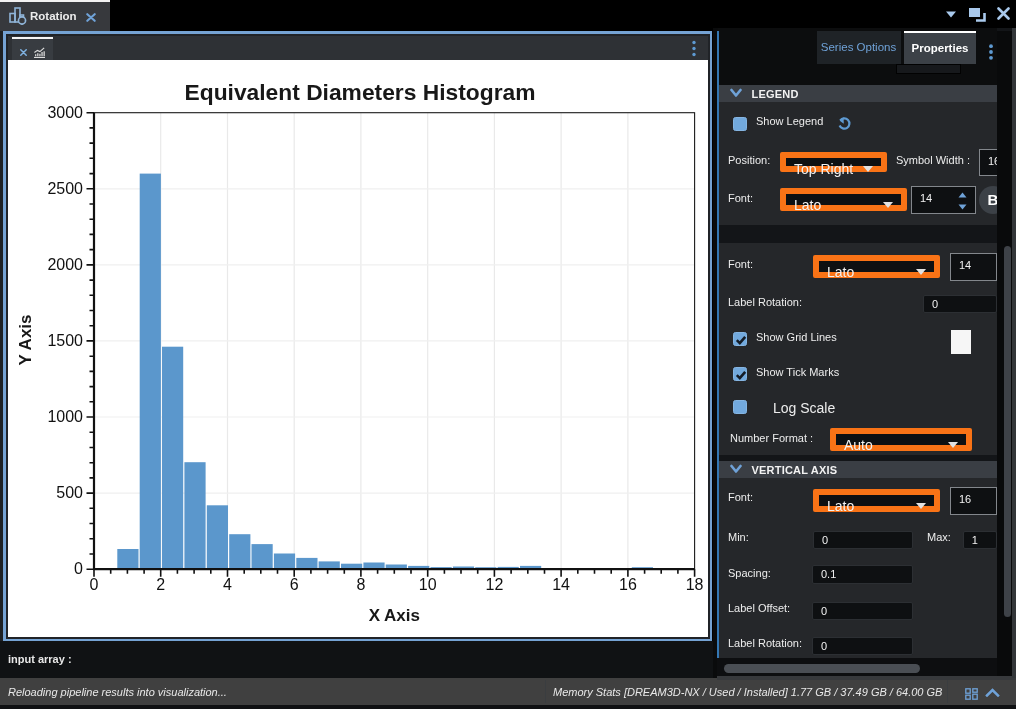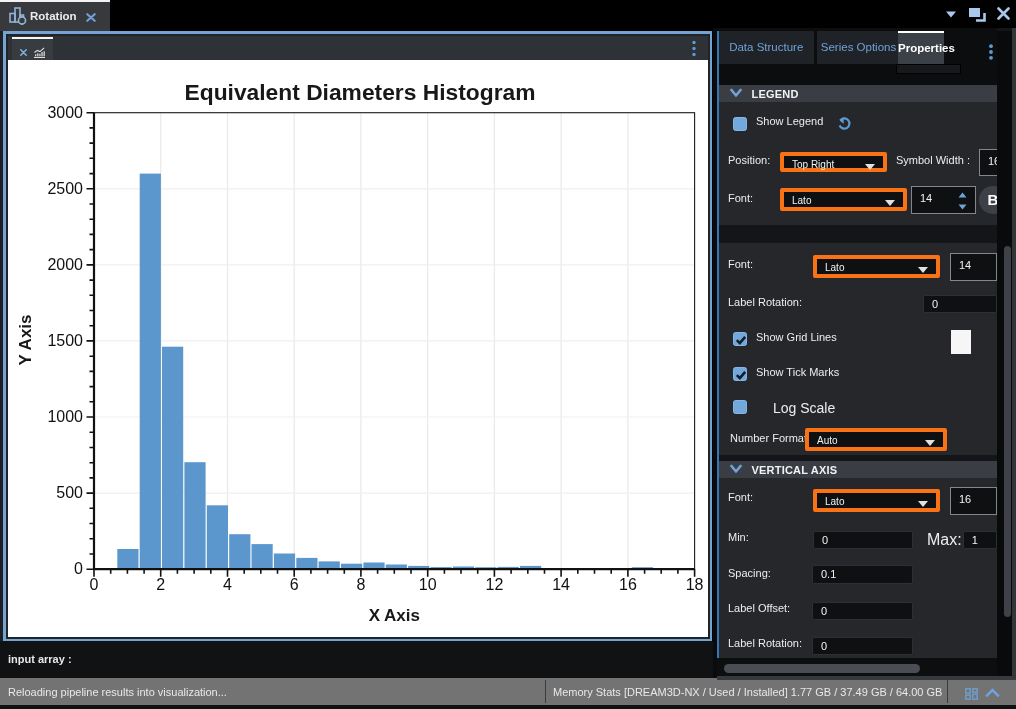--- a/index.html
+++ b/index.html
@@ -191,7 +191,6 @@
   <div class="abs" id="rpanel">
     <div class="abs" style="left:0;top:0;width:280px;height:57px;background:#0c0d0e"></div>
     <div class="abs" style="left:179px;top:36px;width:65px;height:10px;background:#17191c;border:1px solid #020202"></div>
-    <div class="rtab" style="left:2px;width:94.5px">Data Structure</div>
     <div class="rtab" style="left:99.5px;width:84px">Series Options</div>
     <div class="rtab" id="rtabProps" style="left:181px;width:46px">Properties</div>
     <svg class="abs" style="left:270px;top:16px" width="8" height="16" viewBox="0 0 8 16">

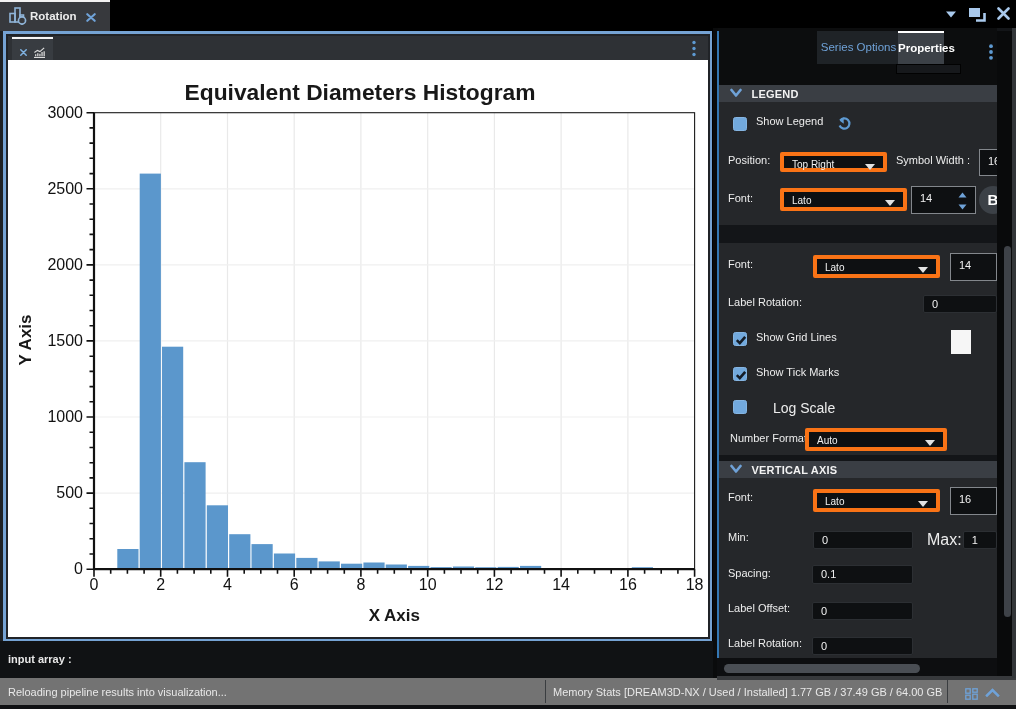--- a/index.html
+++ b/index.html
@@ -192,7 +192,7 @@
     <div class="abs" style="left:0;top:0;width:280px;height:57px;background:#0c0d0e"></div>
     <div class="abs" style="left:179px;top:36px;width:65px;height:10px;background:#17191c;border:1px solid #020202"></div>
     <div class="rtab" style="left:99.5px;width:84px">Series Options</div>
-    <div class="rtab" id="rtabProps" style="left:181px;width:46px">Properties</div>
+    <div class="rtab" id="rtabProps" style="left:187px;width:72px">Properties</div>
     <svg class="abs" style="left:270px;top:16px" width="8" height="16" viewBox="0 0 8 16">
         <g fill="#5e9ad2">
           <circle cx="4" cy="2.2" r="1.9"></circle>

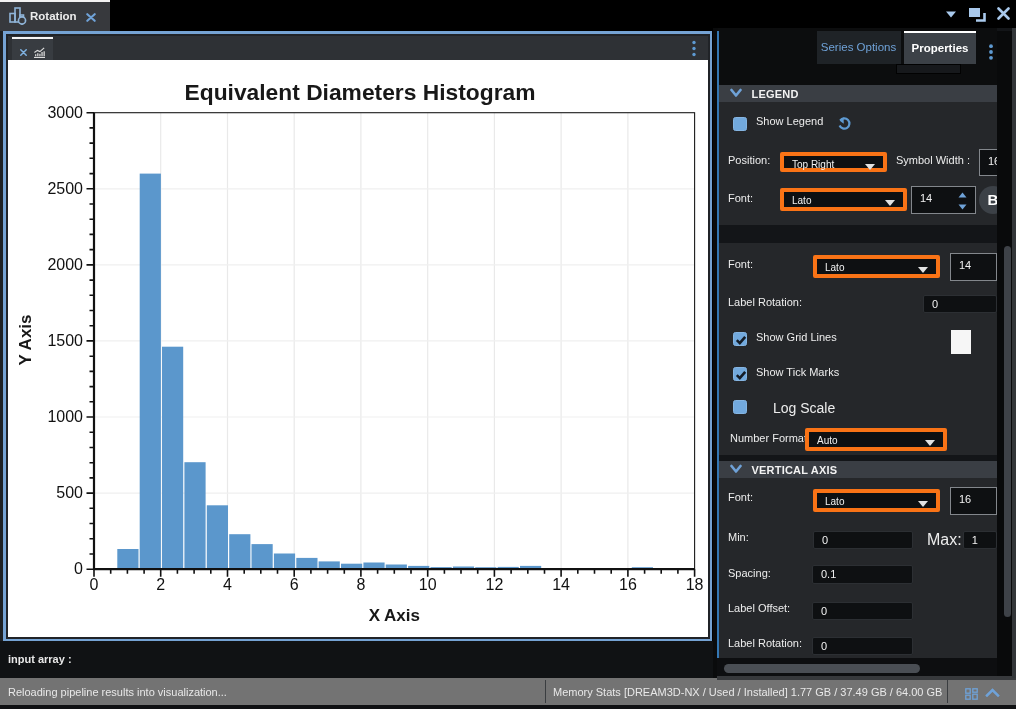--- a/index.html
+++ b/index.html
@@ -34,7 +34,7 @@
   .ghead span{position:absolute;left:34.5px;top:2.5px;font-size:11px;font-weight:bold;color:#f2f2f2;letter-spacing:.2px;}
   .gbody{position:absolute;left:0;width:280px;background:#25272a;}
   .flbl{position:absolute;font-size:12px;color:#ededed;white-space:nowrap;}
-  .combo{position:absolute;background:#0e1012;border:4px solid #f97316;border-radius:2px;color:#f2f2f2;font-size:10px;}
+  .combo{position:absolute;background:#0e1012;border:6px solid #f97316;border-radius:2px;color:#f2f2f2;font-size:14px;}
   .combo span{position:absolute;left:8px;top:3px;}
   .combo .arr{position:absolute;right:8px;top:8px;width:0;height:0;border-left:5px solid transparent;border-right:5px solid transparent;border-top:6px solid #e2e2e2;}
   .spin{position:absolute;background:#0e1012;border:1px solid #83878c;color:#f2f2f2;font-size:11px;}

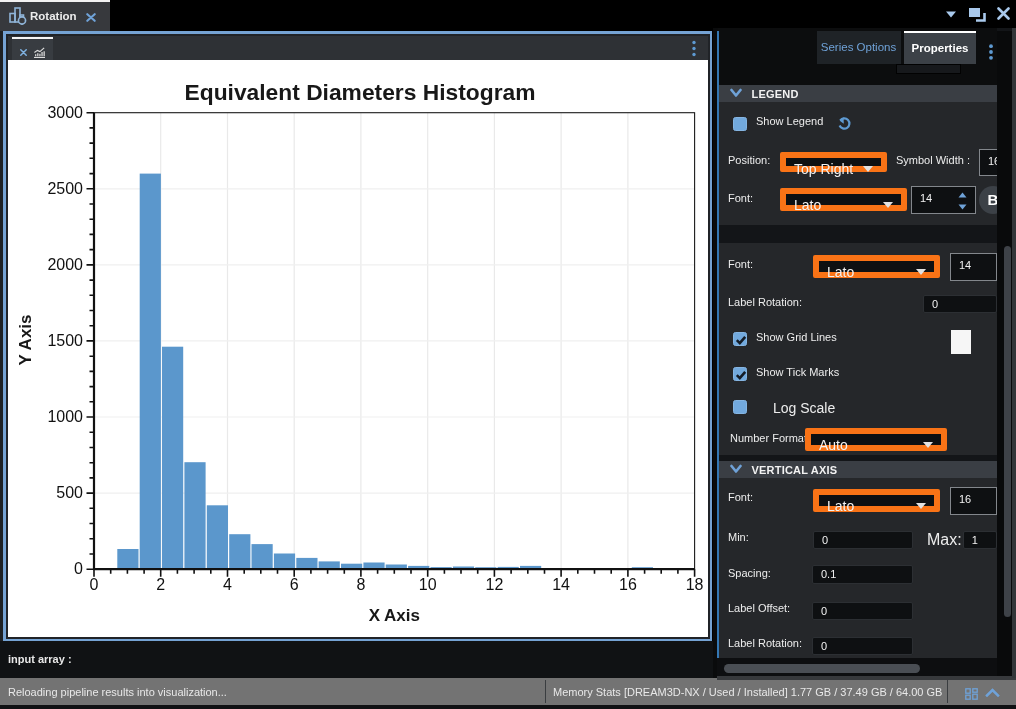--- a/index.html
+++ b/index.html
@@ -264,7 +264,7 @@
     <div class="cb" style="left:16px;top:372px"></div>
     <div class="flbl" style="left:56px;top:371.5px;font-size:14px">Log Scale</div>
     <div class="flbl" style="left:13px;top:403.5px;font-size:11px">Number Format :</div>
-    <div class="combo" style="left:88px;top:400px;width:142px;height:23px">
+    <div class="combo" style="left:113px;top:400px;width:142px;height:23px">
         <span>Auto</span>
         <i class="arr"></i>
       </div>

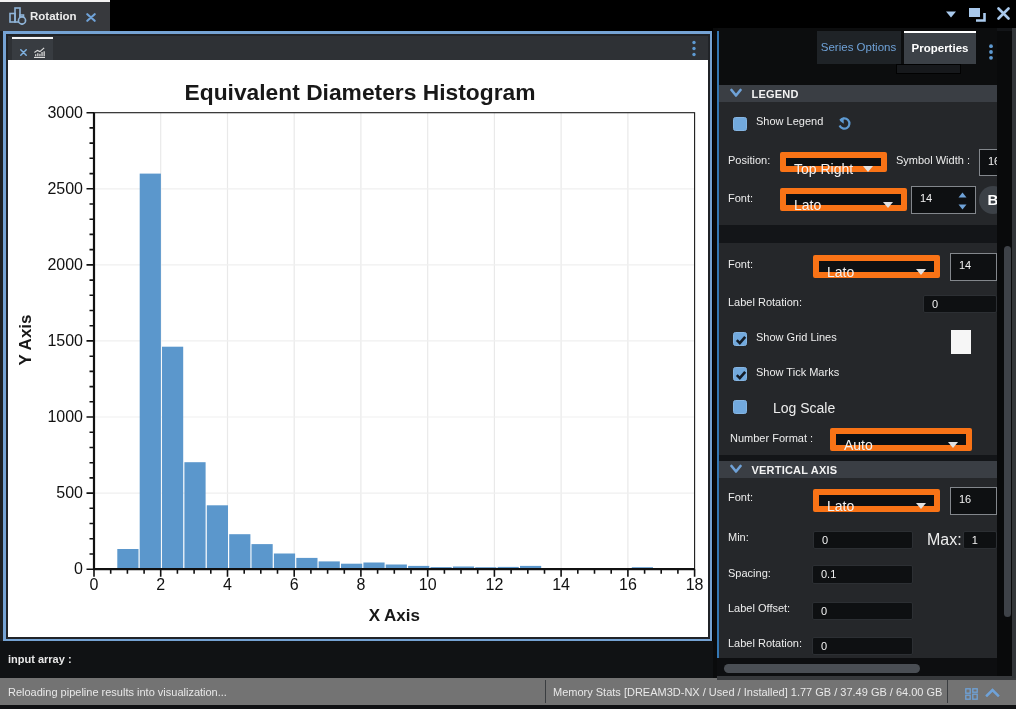--- a/index.html
+++ b/index.html
@@ -287,7 +287,7 @@
     <div class="ledit" style="left:96px;top:502.5px;width:99.5px;height:18.5px">
         <span>0</span>
       </div>
-    <div class="flbl" style="left:210px;top:502.5px;font-size:16px">Max:</div>
+    <div class="flbl" style="left:210px;top:502.5px;font-size:11px">Max:</div>
     <div class="ledit" style="left:245.7px;top:502.5px;width:34.3px;height:18.5px">
         <span>1</span>
       </div>

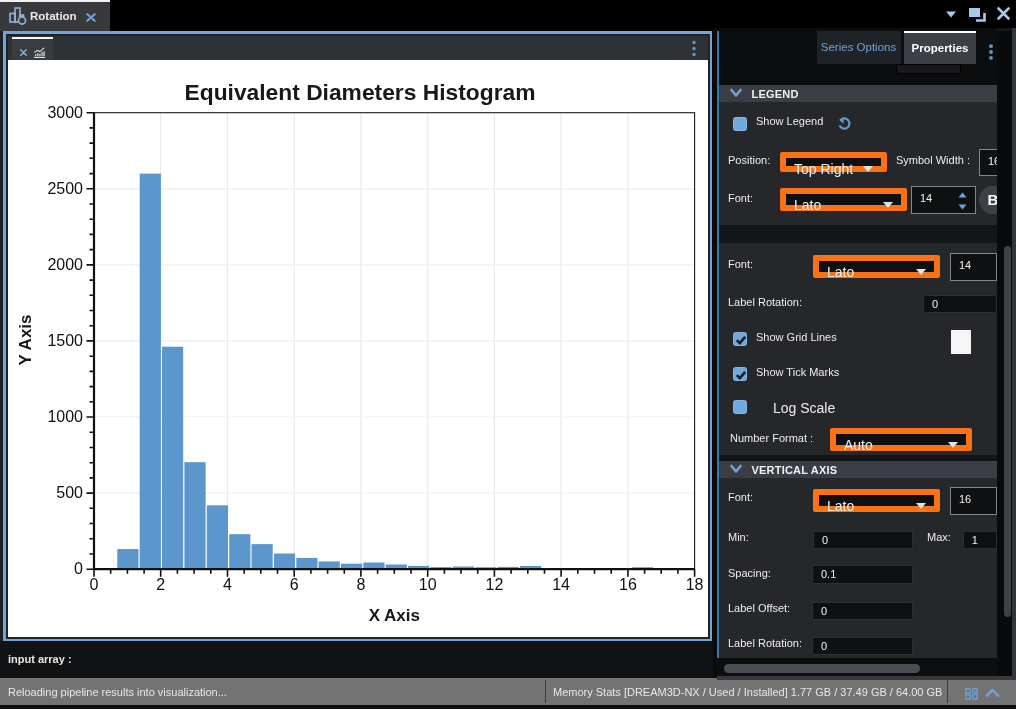--- a/index.html
+++ b/index.html
@@ -21,7 +21,7 @@
   #inputrow .lbl{position:absolute;left:8px;top:12px;font-size:11px;color:#e8e8e8;font-weight:bold;}
   #inputfield{position:absolute;left:68px;top:4px;width:642px;height:27px;background:#3a4047;border:1px solid #15171a;border-radius:2px;color:#fff;font-size:11px;font-weight:bold;text-align:center;line-height:25px;white-space:nowrap;overflow:hidden;}
   
-  #statusbar{left:0;top:678px;width:1016px;height:27px;background:#737373;}
+  #statusbar{left:0;top:678px;width:1016px;height:27px;background:#404040;font-style:italic;}
   #statusbar .s1{position:absolute;left:8px;top:8px;font-size:11px;color:#e8e8e8;}
   #statusbar .s2{position:absolute;left:553px;top:8px;font-size:11px;color:#e8e8e8;}
   .sep{position:absolute;top:2px;height:23px;width:1px;background:#3a3d40;}

